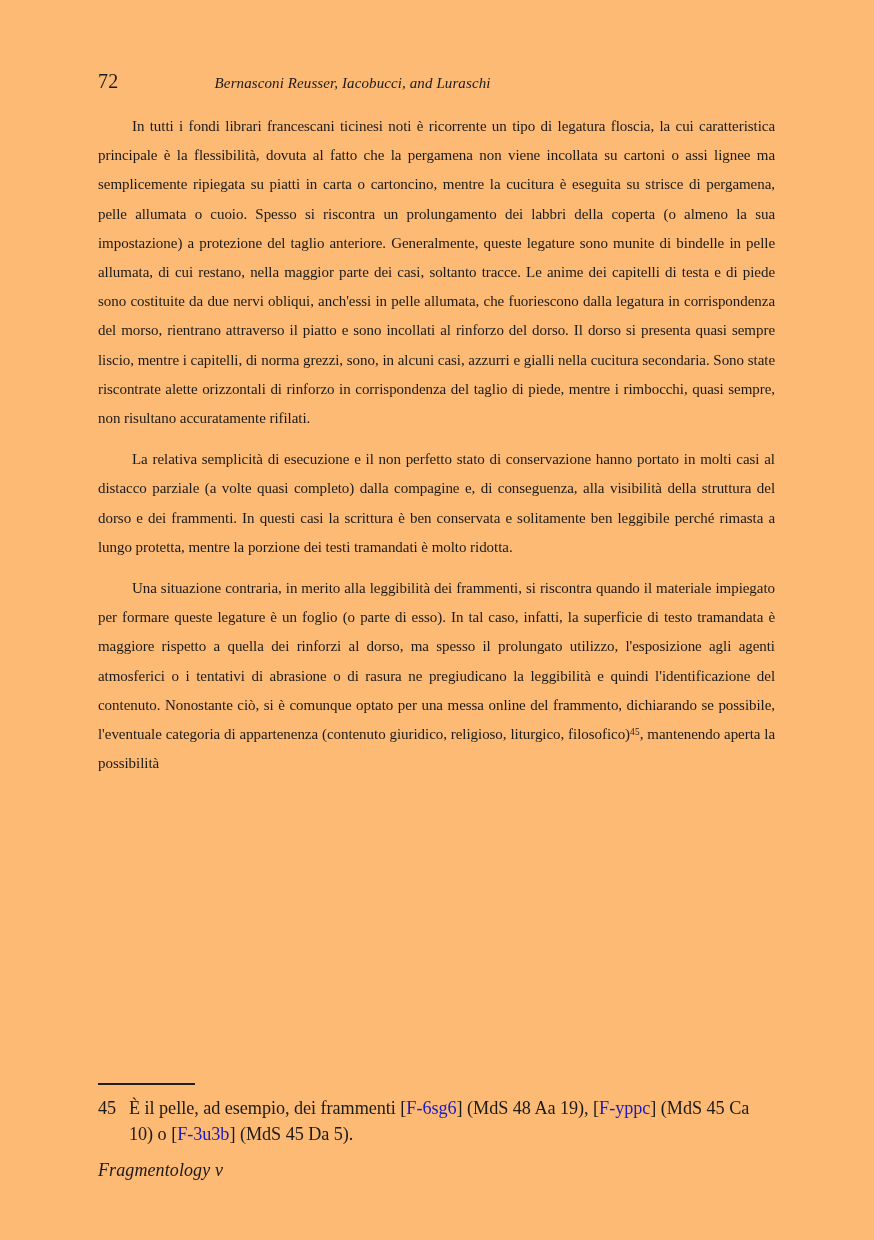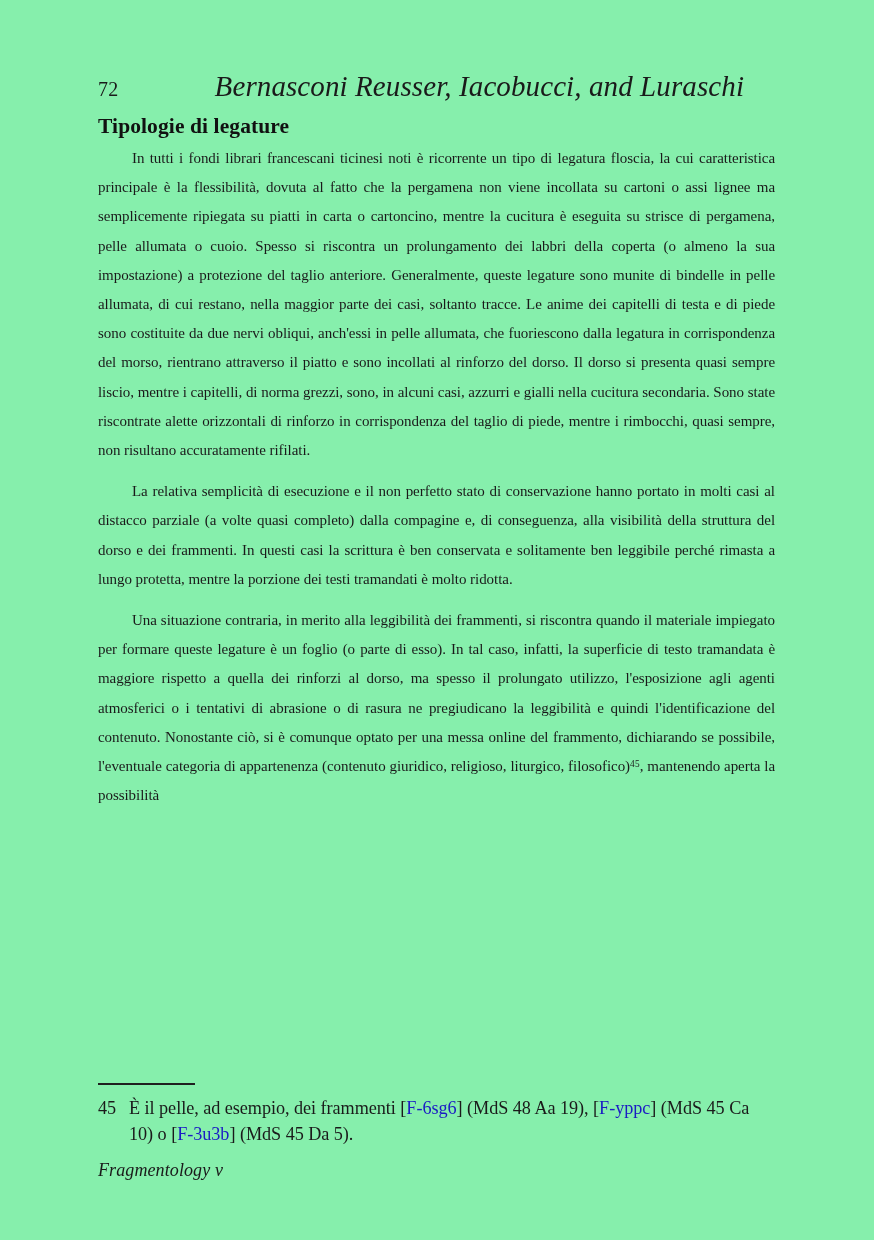--- a/index.html
+++ b/index.html
@@ -14,7 +14,7 @@
     width: 874px;
     height: 1240px;
     margin: 0 auto;
-    background: #86efac;
+    background: #fdba74;
     color: #1a1a1a;
     font-family: "Liberation Serif", "DejaVu Serif", serif;
     overflow: hidden;

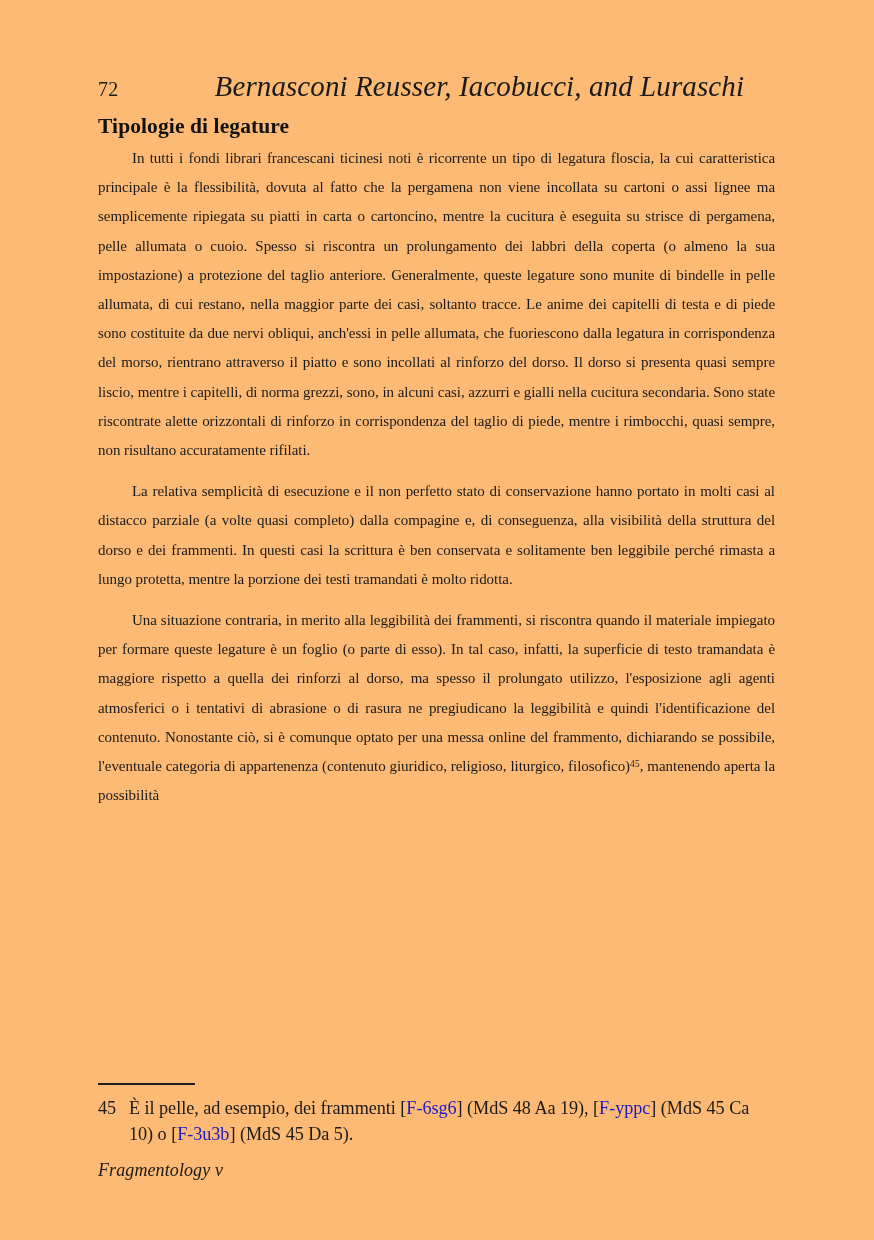--- a/index.html
+++ b/index.html
@@ -38,7 +38,7 @@
   }
   .running-title {
     font-style: italic;
-    font-size: 29px;
+    font-size: 15px;
     letter-spacing: 0.1px;
     color: #1a1a1a;
     margin-left: 96px;

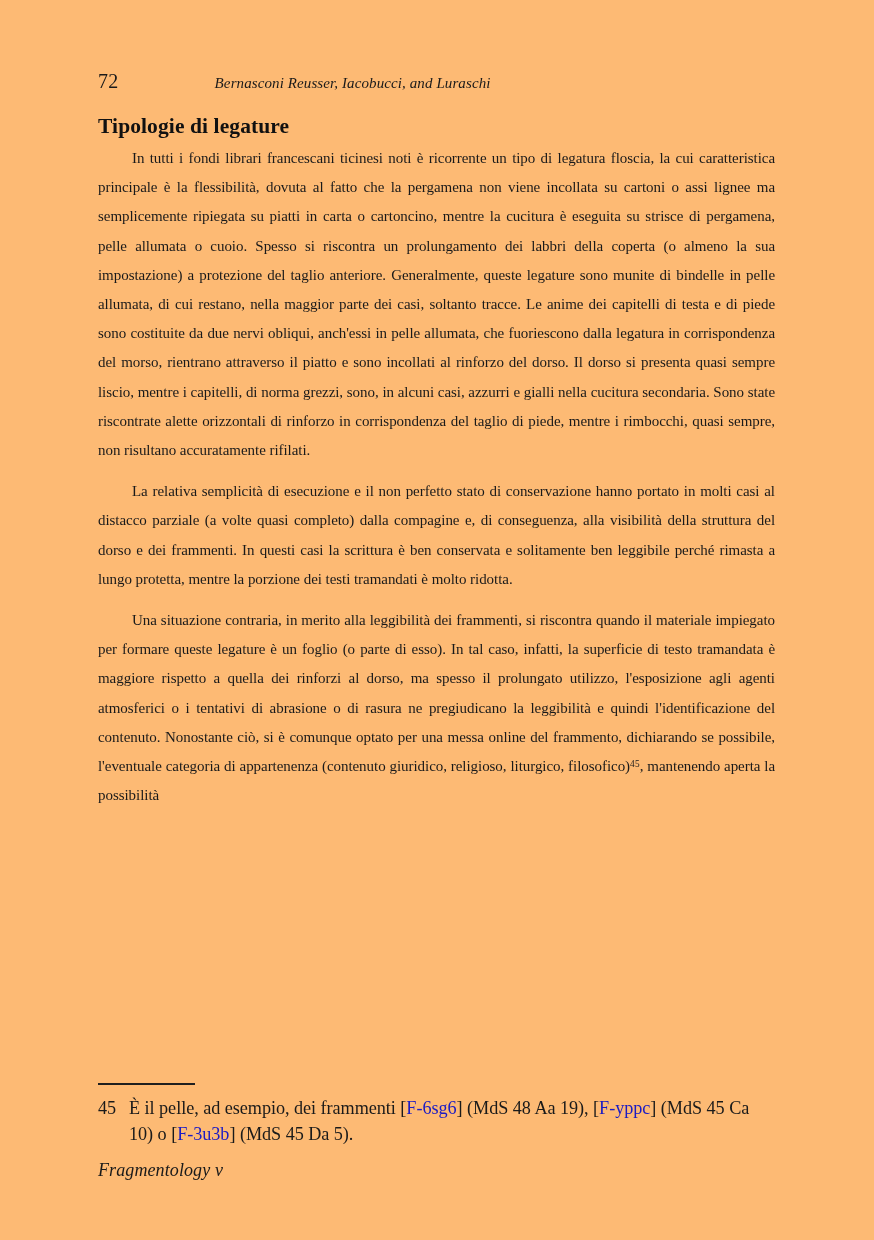--- a/index.html
+++ b/index.html
@@ -141,7 +141,6 @@
 
   <div class="textblock">
 
-    <h2 class="section-heading">Tipologie di legature</h2>
 
     <p class="body">In tutti i fondi librari francescani ticinesi noti è ricorrente un tipo di legatura floscia, la cui caratteristica principale è la flessibilità, dovuta al fatto che la pergamena non viene incollata su cartoni o assi lignee ma semplicemente ripiegata su piatti in carta o cartoncino, mentre la cucitura è eseguita su strisce di pergamena, pelle allumata o cuoio. Spesso si riscontra un prolungamento dei labbri della coperta (o almeno la sua impostazione) a protezione del taglio anteriore. Generalmente, queste legature sono munite di bindelle in pelle allumata, di cui restano, nella maggior parte dei casi, soltanto tracce. Le anime dei capitelli di testa e di piede sono costituite da due nervi obliqui, anch'essi in pelle allumata, che fuoriescono dalla legatura in corrispondenza del morso, rientrano attraverso il piatto e sono incollati al rinforzo del dorso. Il dorso si presenta quasi sempre liscio, mentre i capitelli, di norma grezzi, sono, in alcuni casi, azzurri e gialli nella cucitura secondaria. Sono state riscontrate alette orizzontali di rinforzo in corrispondenza del taglio di piede, mentre i rimbocchi, quasi sempre, non risultano accuratamente rifilati.</p>
 

